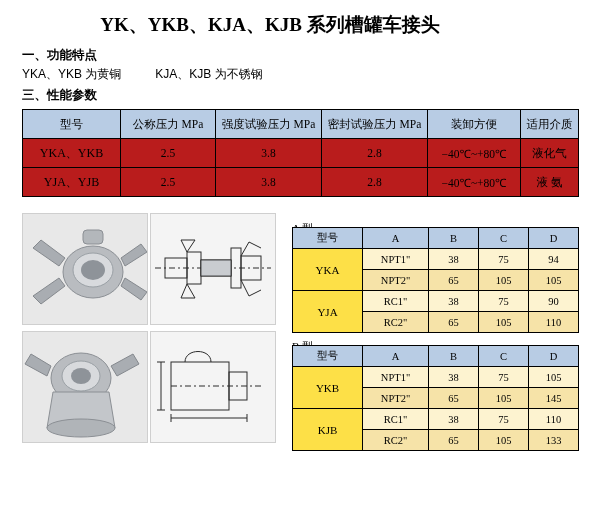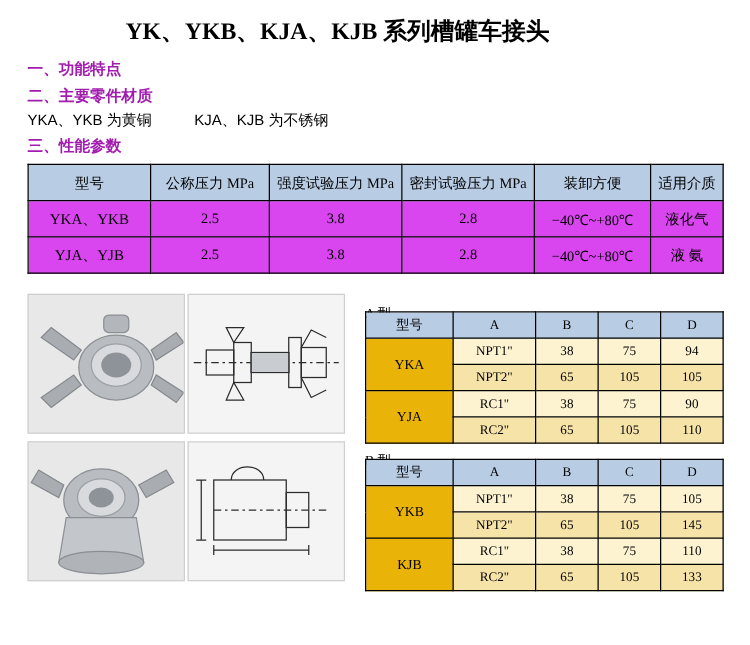--- a/index.html
+++ b/index.html
@@ -30,7 +30,7 @@
     color: #000;
   }
   .section-head {
-    color: #a21caf;
+    color: #000000;
     font-weight: bold;
     font-size: 12.5px;
     font-family: "Liberation Sans", sans-serif;

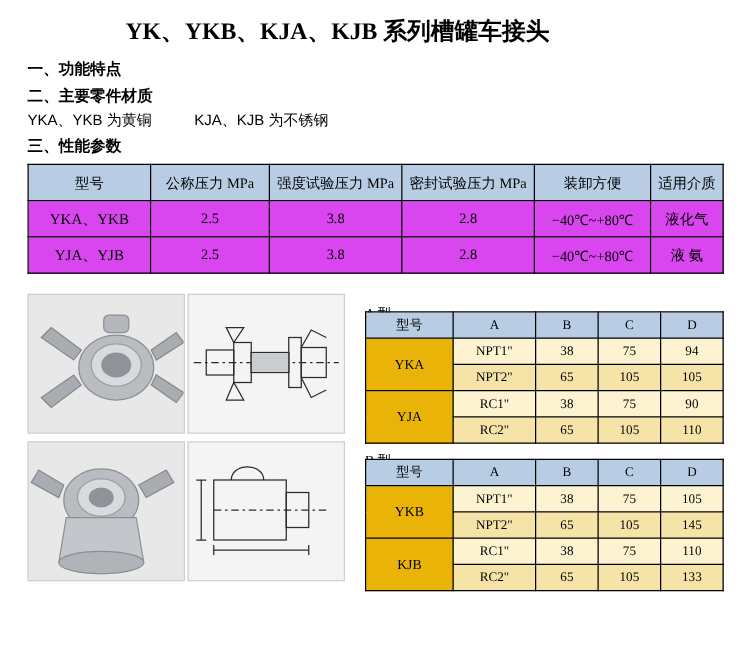--- a/index.html
+++ b/index.html
@@ -151,7 +151,6 @@
 
   <div class="section-head">一、功能特点</div>
 
-  <div class="section-head">二、主要零件材质</div>
   <div class="para2">
     <span>YKA、YKB 为黄铜</span><span class="sp-gap"></span><span>KJA、KJB 为不锈钢</span>
   </div>

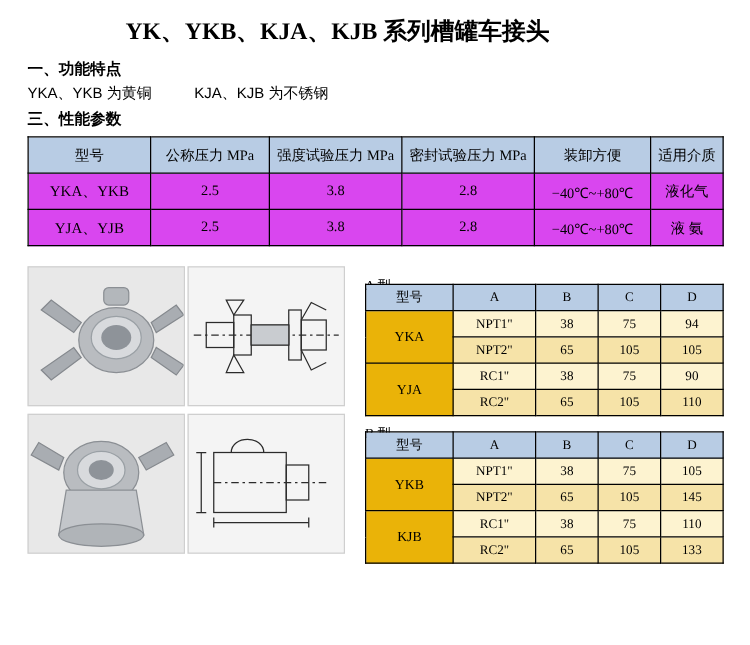--- a/index.html
+++ b/index.html
@@ -74,7 +74,7 @@
     font-size: 11.5px;
   }
   table.perf tr.row td {
-    background: #d946ef;
+    background: #b91c1c;
   }
   table.perf td.first {
     font-size: 12px;

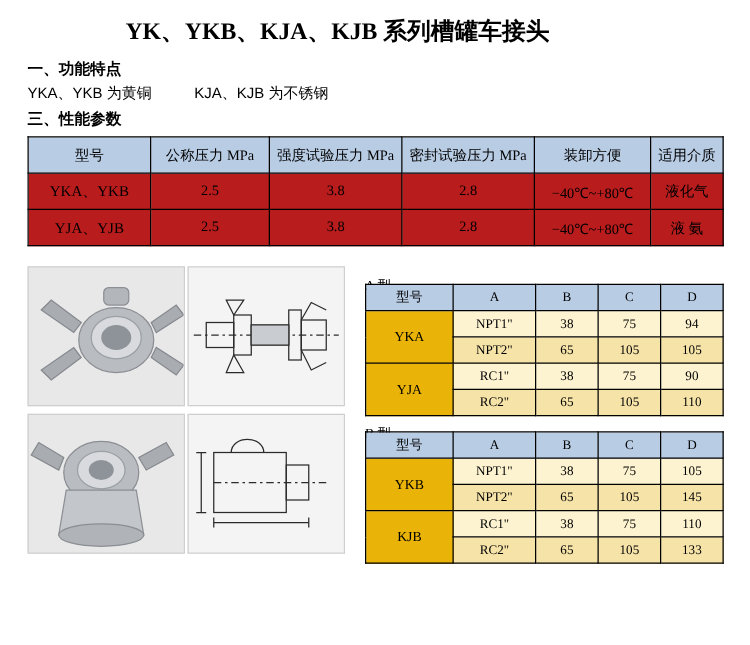--- a/index.html
+++ b/index.html
@@ -129,7 +129,7 @@
     background: #b8cce4;
   }
   table.dim td.model {
-    background: #eab308;
+    background: #fde047;
     font-size: 11px;
   }
   table.dim td.val {

